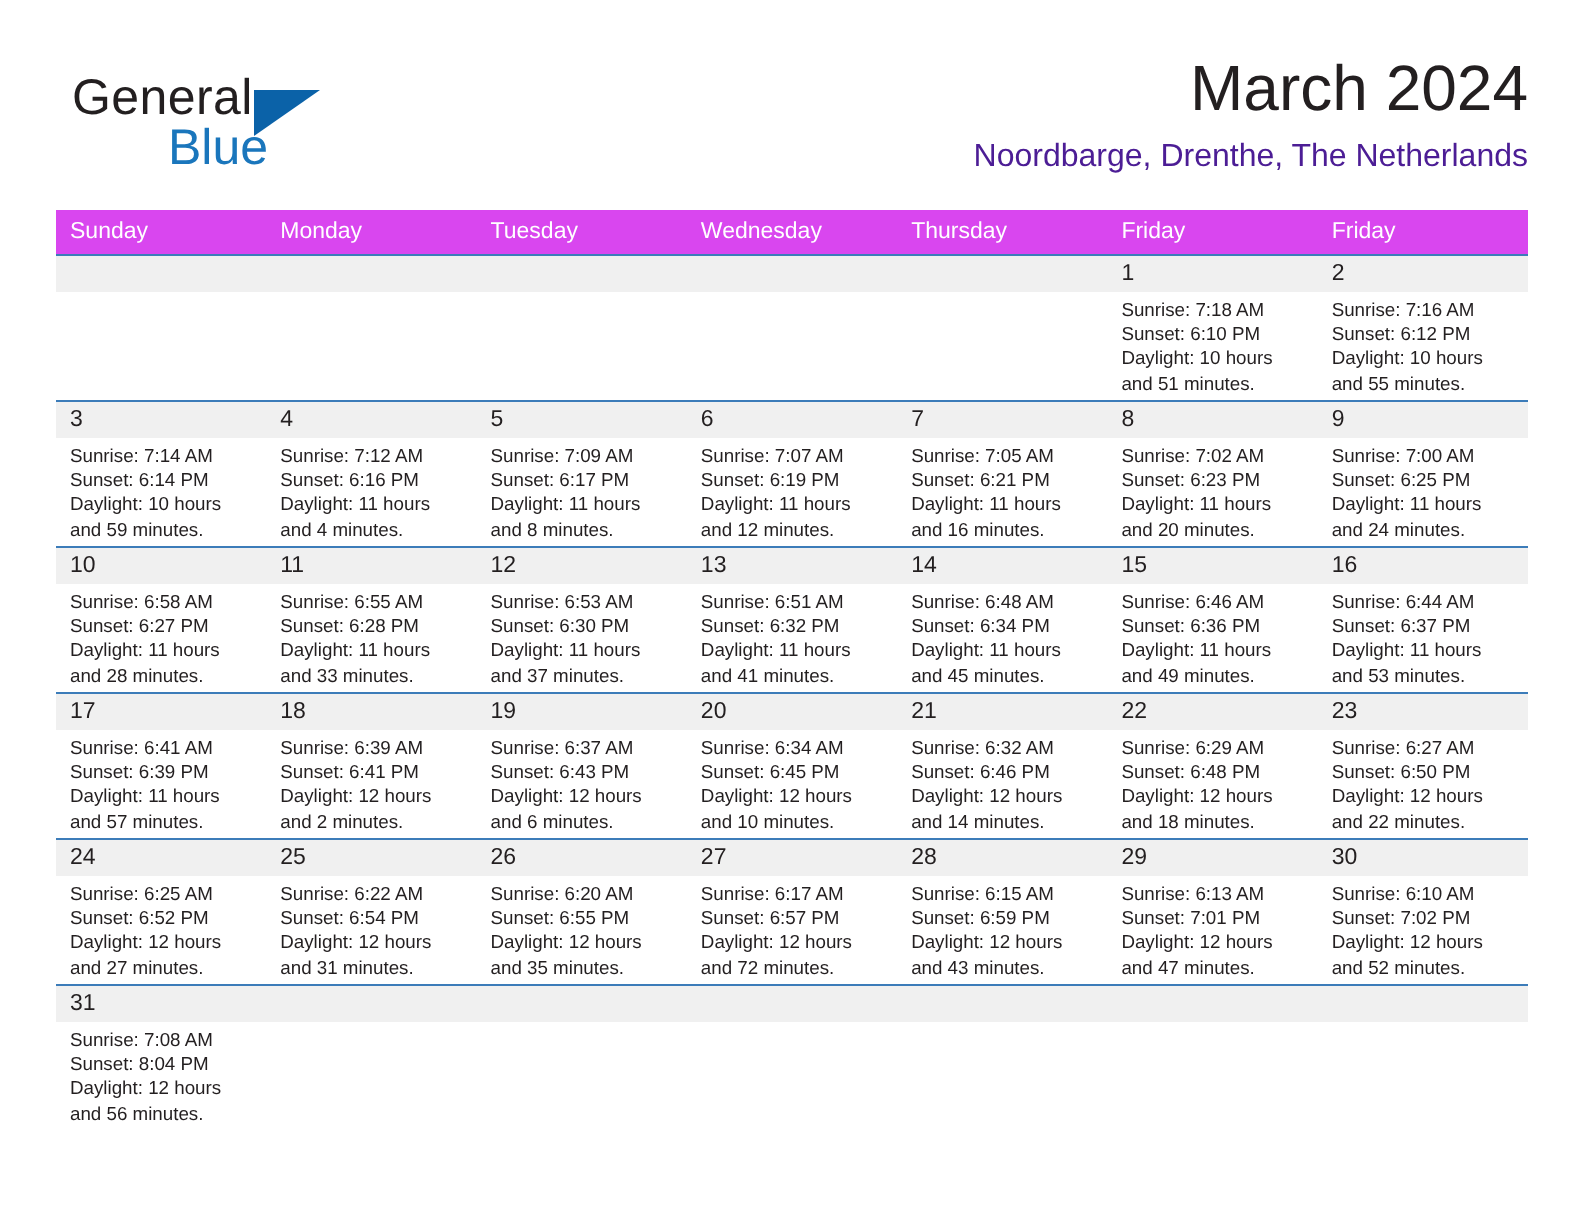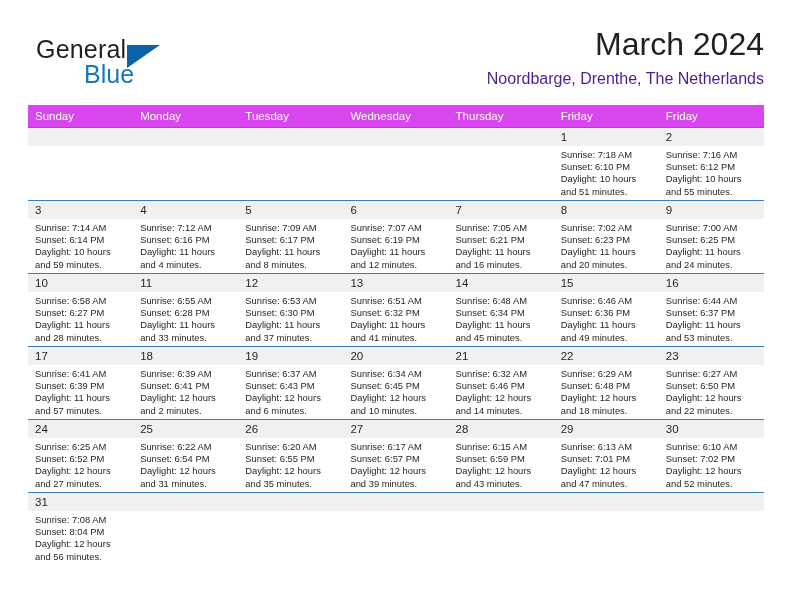--- a/index.html
+++ b/index.html
@@ -415,7 +415,7 @@
               <div>Sunrise: 6:17 AM</div>
               <div>Sunset: 6:57 PM</div>
               <div>Daylight: 12 hours</div>
-              <div>and 39 minutes.</div>
+              <div>and 72 minutes.</div>
             </div>
           </td>
           <td>

